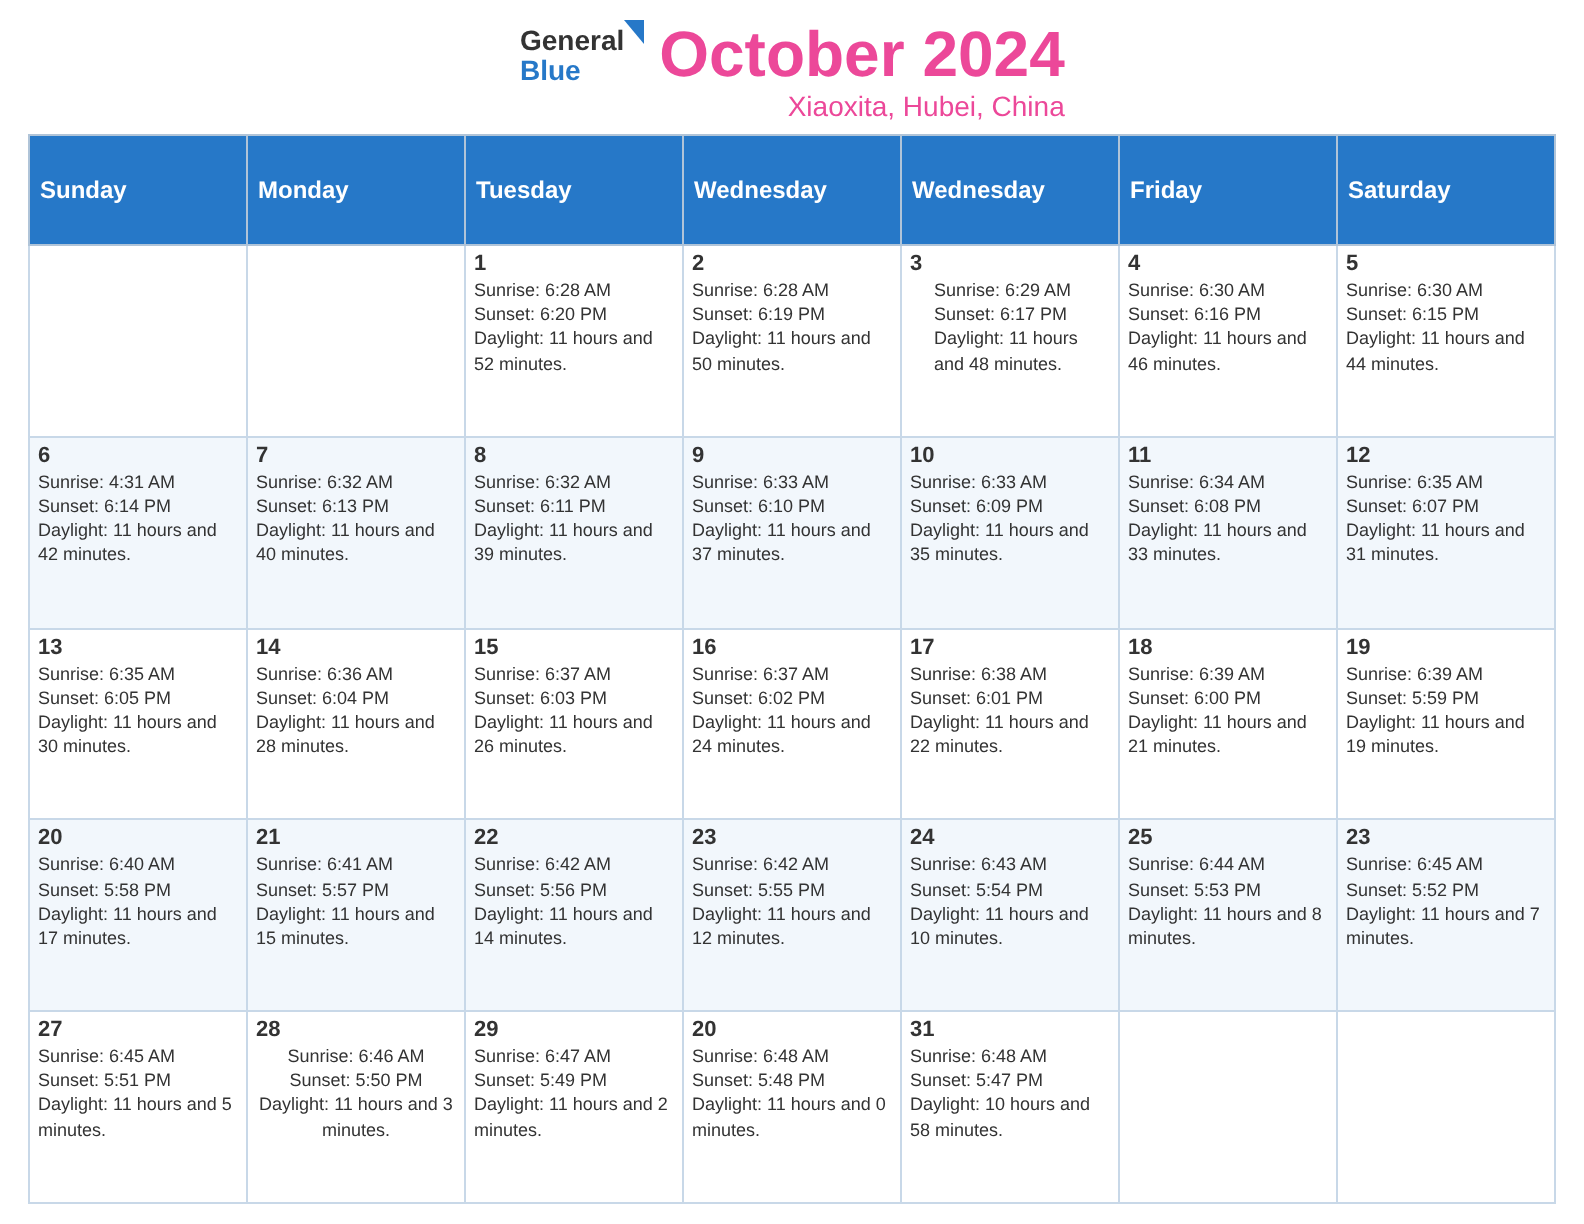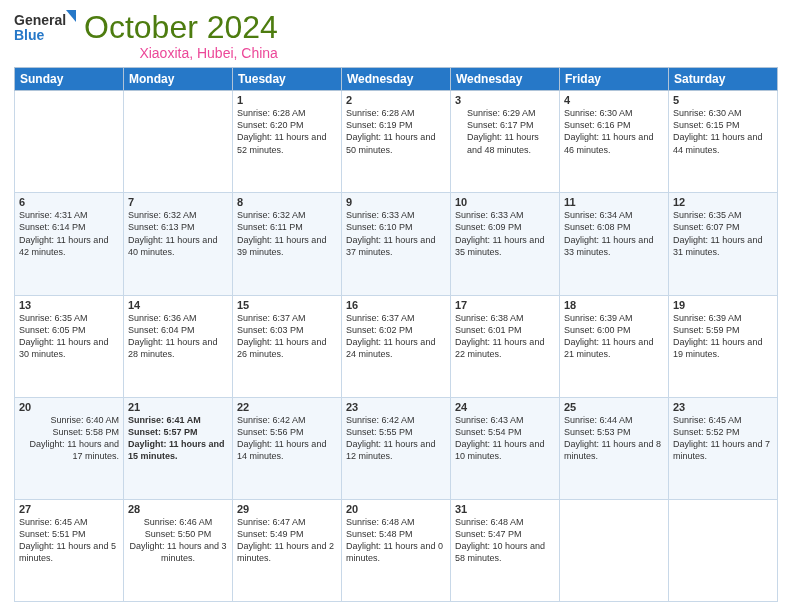--- a/index.html
+++ b/index.html
@@ -20,7 +20,7 @@
     }
     .header {
       display: flex;
-      justify-content: flex-start;
+      justify-content: center;
       align-items: flex-start;
       margin-bottom: 6px;
     }

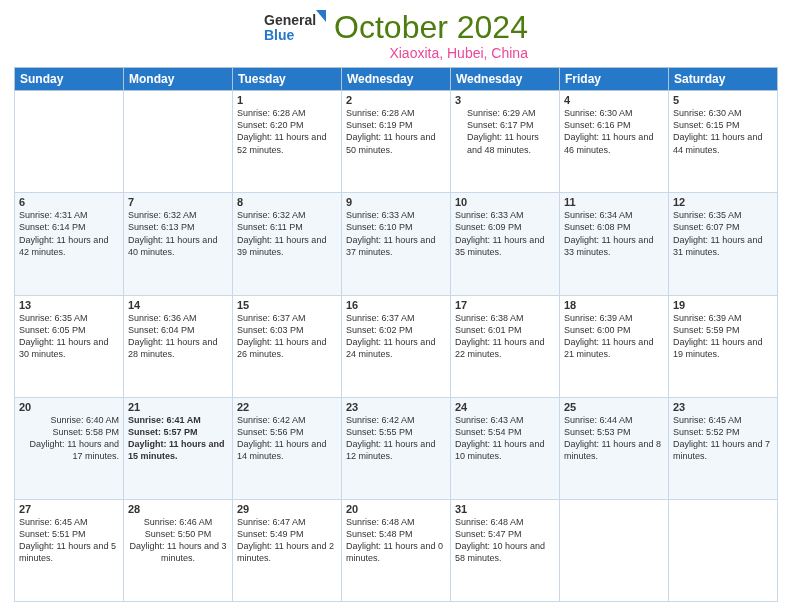--- a/index.html
+++ b/index.html
@@ -34,8 +34,8 @@
     }
     .main-title {
       font-size: 32px;
-      font-weight: normal;
-      color: #4d7c0f;
+      font-weight: bold;
+      color: #ec4899;
       line-height: 1.1;
     }
     .subtitle {

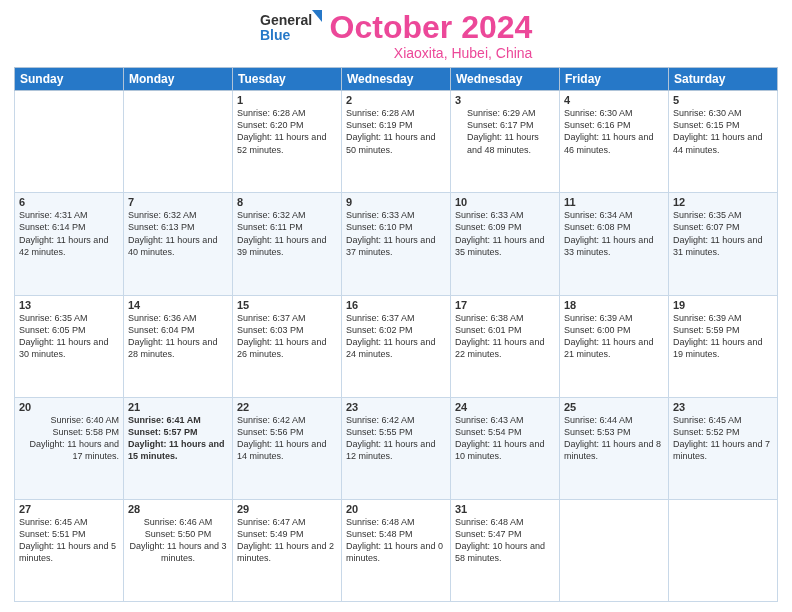--- a/index.html
+++ b/index.html
@@ -51,7 +51,7 @@
       background: #2678c8;
       color: #fff;
       text-align: left;
-      padding: 4px 5px;
+      padding: 20px 5px;
       font-size: 12px;
       font-weight: bold;
       border: 1px solid #b0c4d8;

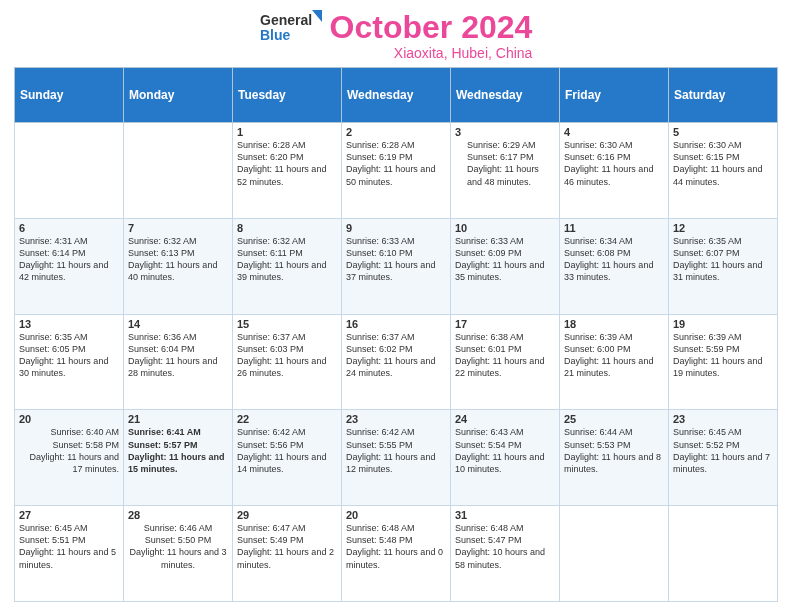--- a/index.html
+++ b/index.html
@@ -243,7 +243,7 @@
         <tr>
           <td>
             <div class="day-num">20</div>
-            <div class="day-info" style="white-space: pre-line; text-align: right;">Sunrise: 6:40 AM
+            <div class="day-info" style="white-space: pre-line;">Sunrise: 6:40 AM
 Sunset: 5:58 PM
 Daylight: 11 hours and 17 minutes.</div>
           </td>

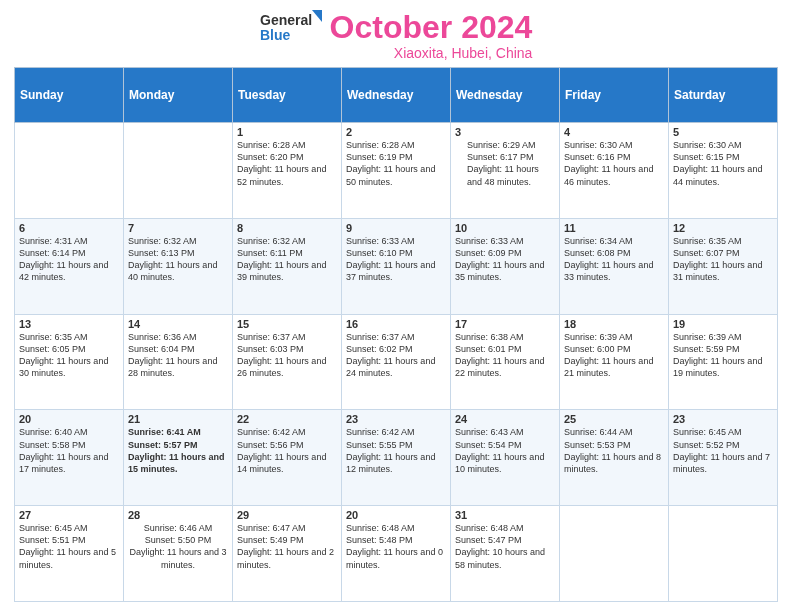--- a/index.html
+++ b/index.html
@@ -249,7 +249,7 @@
           </td>
           <td>
             <div class="day-num">21</div>
-            <div class="day-info" style="white-space: pre-line; font-weight: bold;">Sunrise: 6:41 AM
+            <div class="day-info" style="white-space: pre-line;">Sunrise: 6:41 AM
 Sunset: 5:57 PM
 Daylight: 11 hours and 15 minutes.</div>
           </td>

